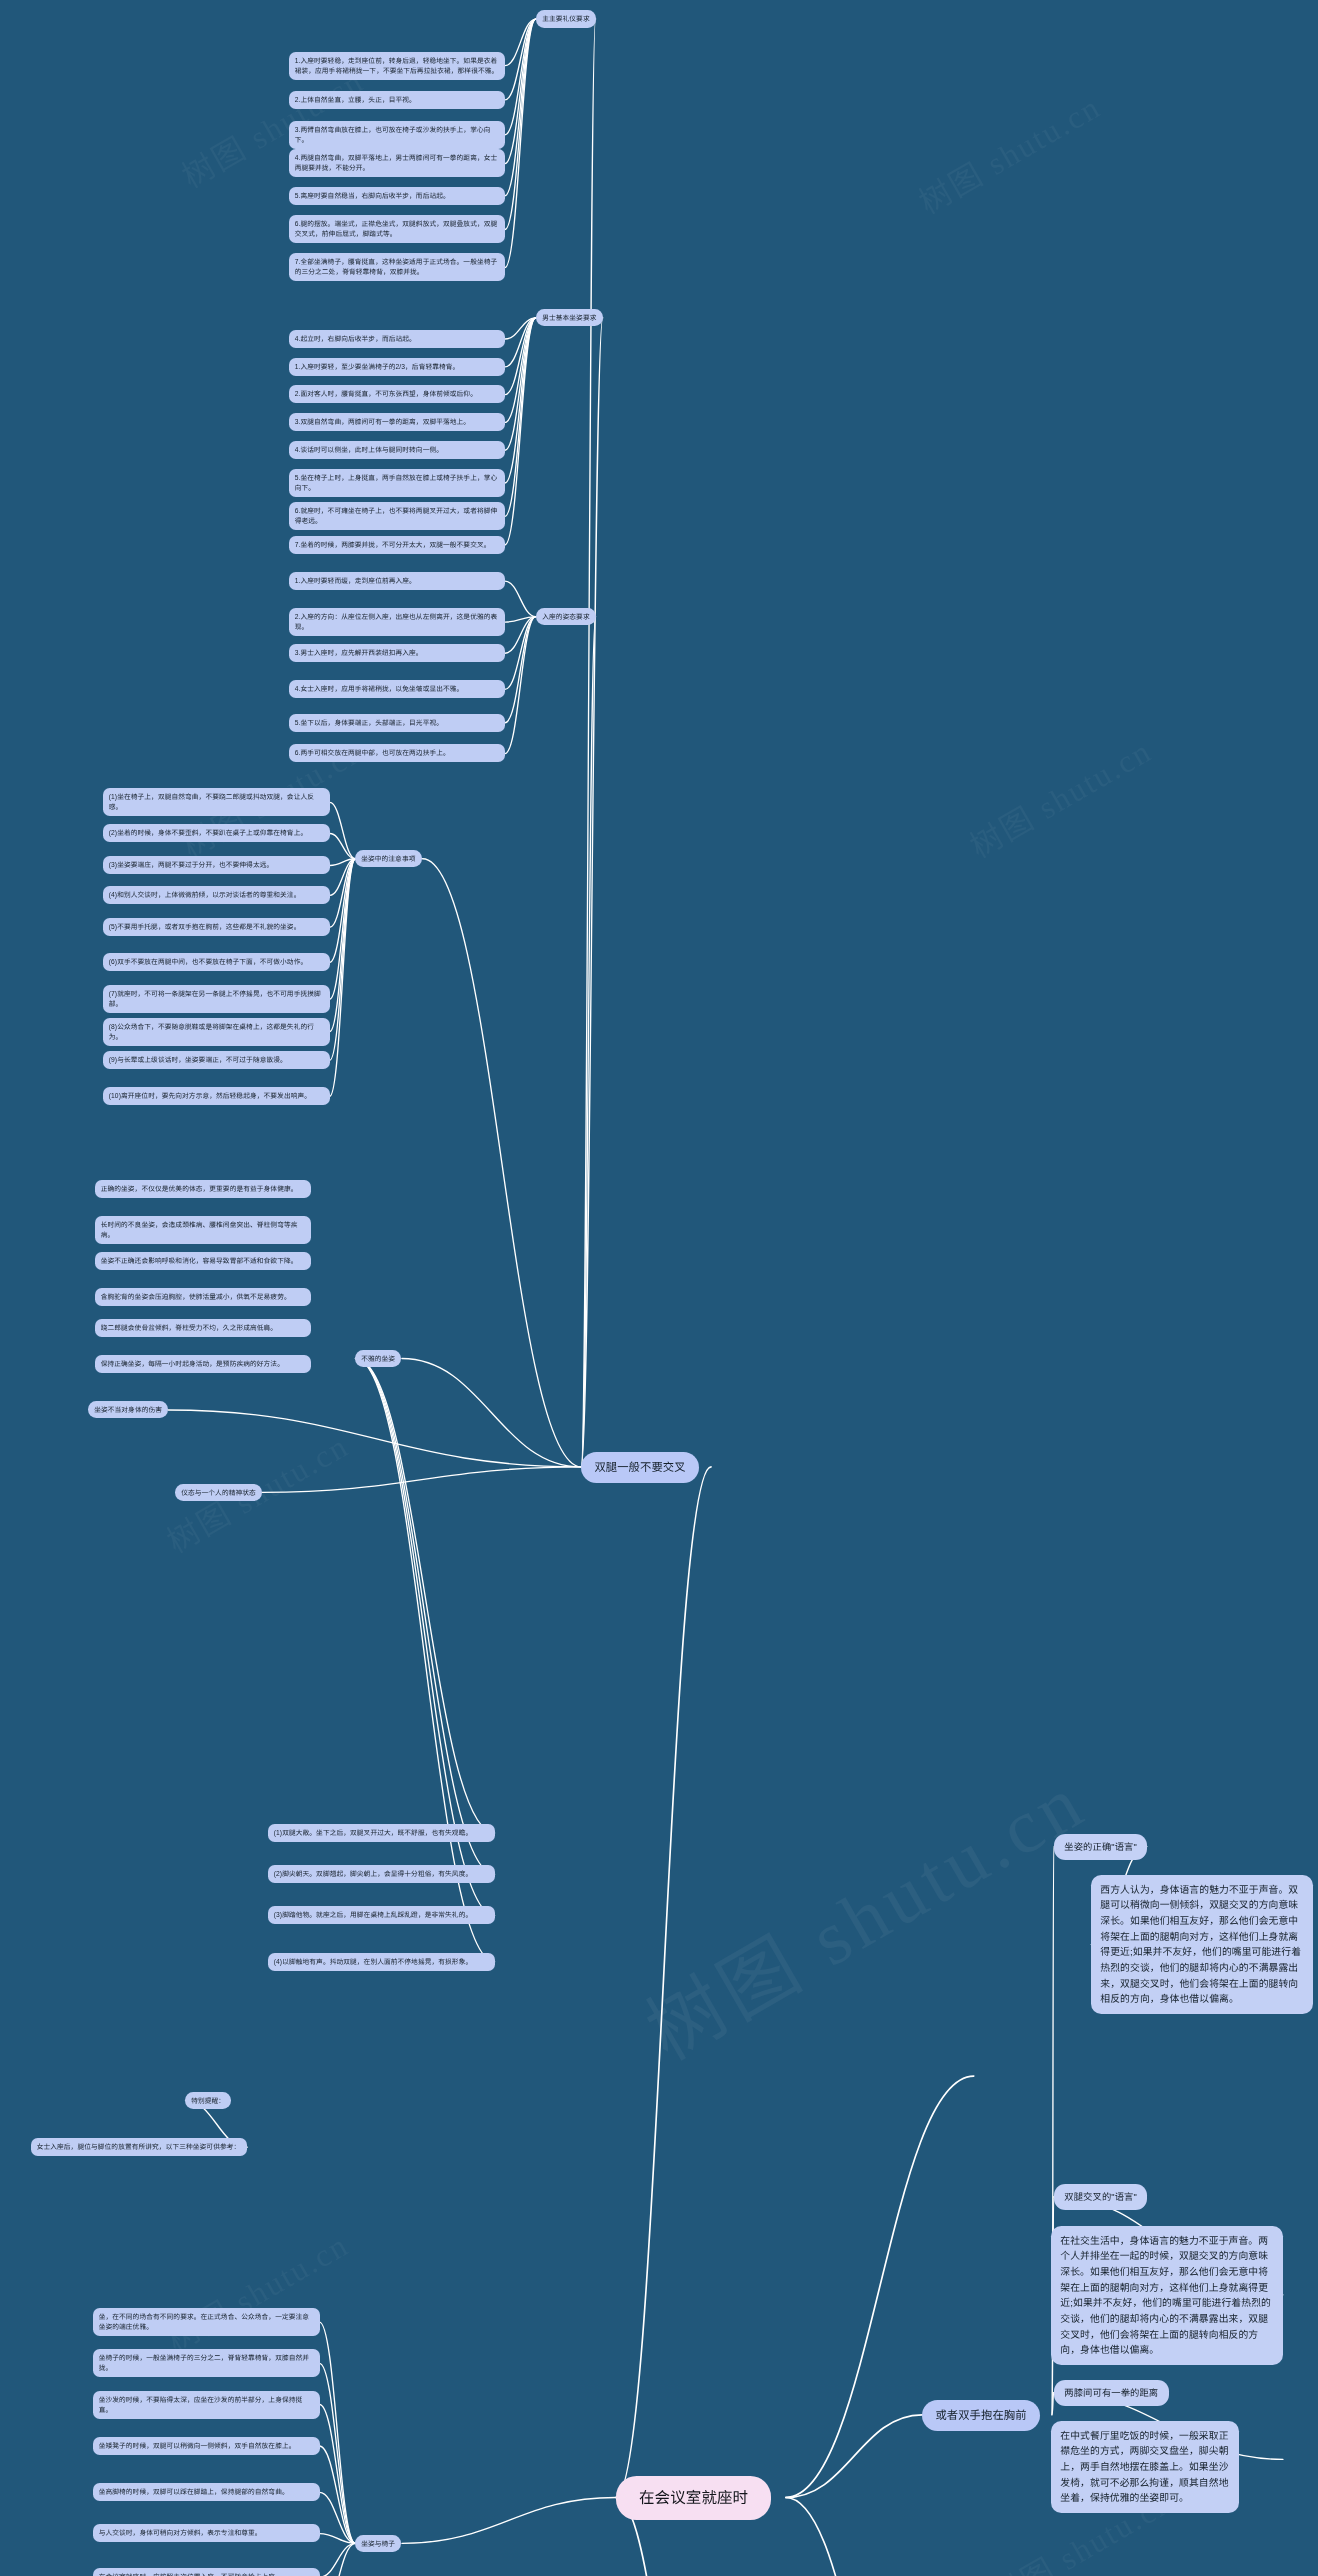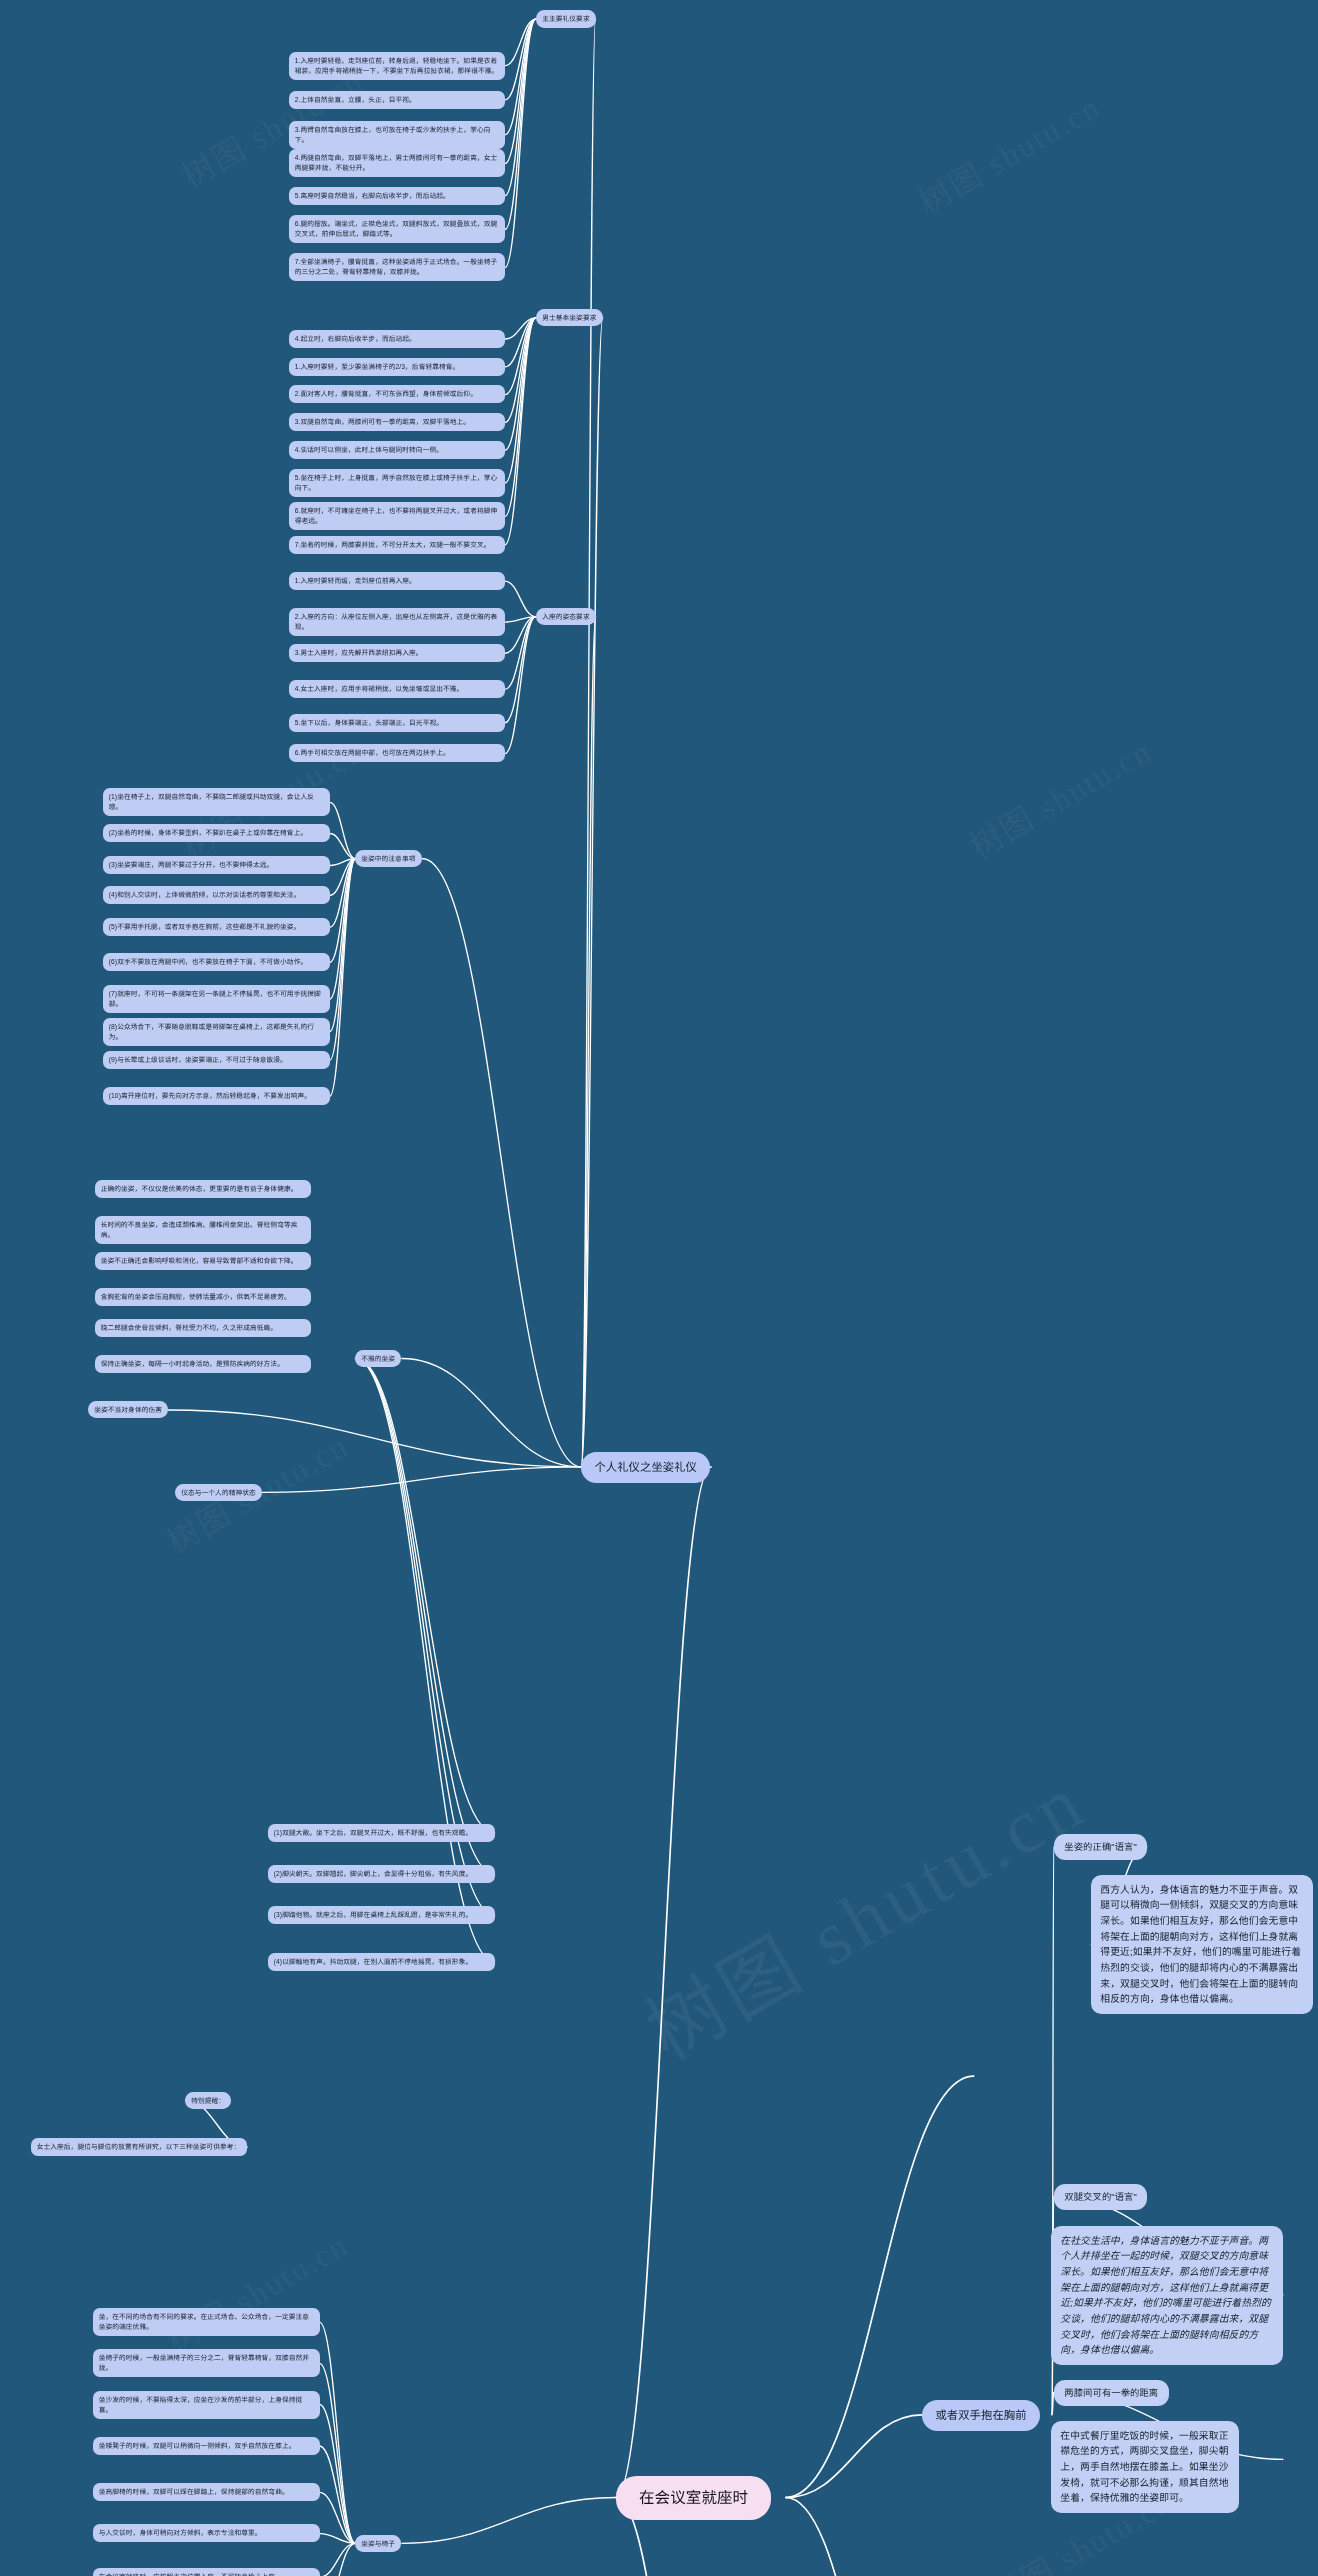--- a/index.html
+++ b/index.html
@@ -211,7 +211,7 @@
     </svg>
 
 <div class="node root" style="left: 616px; top: 2476px;">在会议室就座时</div>
-    <div class="node branch" style="left: 581px; top: 1452px;">个人礼仪之坐姿礼仪</div>
+    <div class="node branch" style="left: 581px; top: 1452px;">双腿一般不要交叉</div>
     <div class="node branch" style="left: 922px; top: 2400px;">或者双手抱在胸前</div>
     <div class="node sub" style="left: 1054px; top: 1834px;">坐姿的正确"语言"</div>
     <div class="node para" style="left: 1091px; top: 1875px; width: 222px;">西方人认为，身体语言的魅力不亚于声音。双腿可以稍微向一侧倾斜，双腿交叉的方向意味深长。如果他们相互友好，那么他们会无意中将架在上面的腿朝向对方，这样他们上身就离得更近;如果并不友好，他们的嘴里可能进行着热烈的交谈，他们的腿却将内心的不满暴露出来，双腿交叉时，他们会将架在上面的腿转向相反的方向，身体也借以偏离。</div>

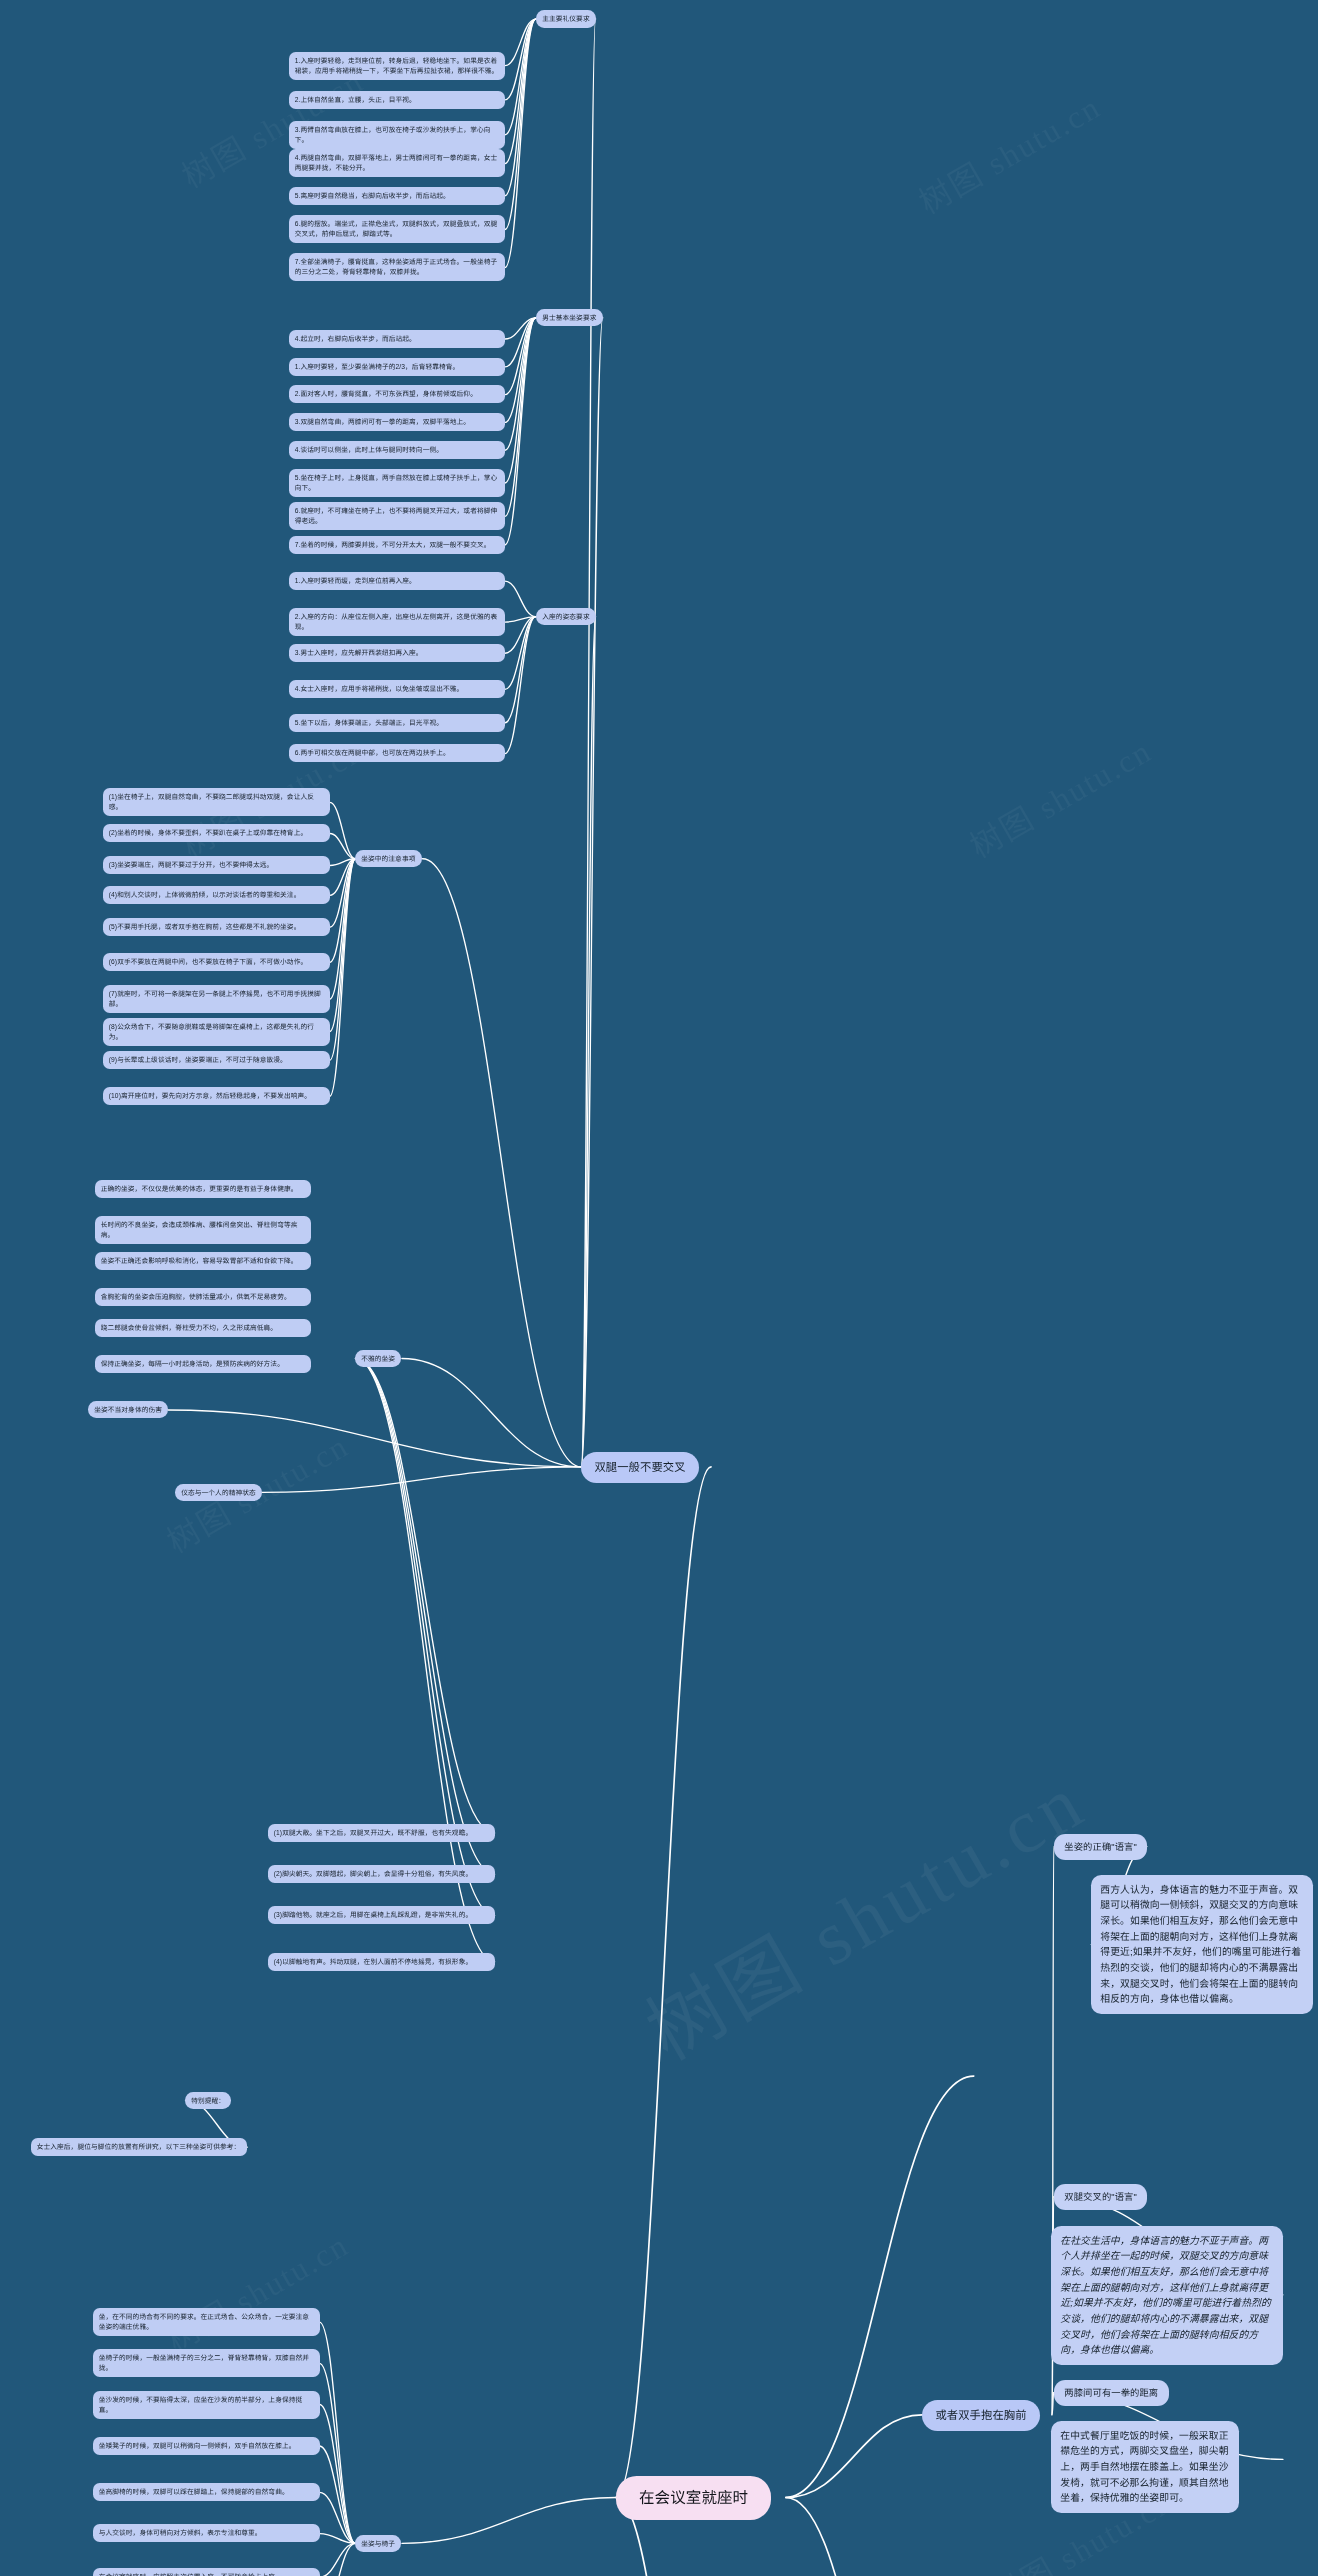--- a/index.html
+++ b/index.html
@@ -216,7 +216,7 @@
     <div class="node sub" style="left: 1054px; top: 1834px;">坐姿的正确"语言"</div>
     <div class="node para" style="left: 1091px; top: 1875px; width: 222px;">西方人认为，身体语言的魅力不亚于声音。双腿可以稍微向一侧倾斜，双腿交叉的方向意味深长。如果他们相互友好，那么他们会无意中将架在上面的腿朝向对方，这样他们上身就离得更近;如果并不友好，他们的嘴里可能进行着热烈的交谈，他们的腿却将内心的不满暴露出来，双腿交叉时，他们会将架在上面的腿转向相反的方向，身体也借以偏离。</div>
     <div class="node sub" style="left: 1054px; top: 2184px;">双腿交叉的"语言"</div>
-    <div class="node para" style="left: 1051px; top: 2226px; width: 232px; font-style: italic;">在社交生活中，身体语言的魅力不亚于声音。两个人并排坐在一起的时候，双腿交叉的方向意味深长。如果他们相互友好，那么他们会无意中将架在上面的腿朝向对方，这样他们上身就离得更近;如果并不友好，他们的嘴里可能进行着热烈的交谈，他们的腿却将内心的不满暴露出来，双腿交叉时，他们会将架在上面的腿转向相反的方向，身体也借以偏离。</div>
+    <div class="node para" style="left: 1051px; top: 2226px; width: 232px;">在社交生活中，身体语言的魅力不亚于声音。两个人并排坐在一起的时候，双腿交叉的方向意味深长。如果他们相互友好，那么他们会无意中将架在上面的腿朝向对方，这样他们上身就离得更近;如果并不友好，他们的嘴里可能进行着热烈的交谈，他们的腿却将内心的不满暴露出来，双腿交叉时，他们会将架在上面的腿转向相反的方向，身体也借以偏离。</div>
     <div class="node sub" style="left: 1054px; top: 2380px;">两膝间可有一拳的距离</div>
     <div class="node para" style="left: 1051px; top: 2421px; width: 188px;">在中式餐厅里吃饭的时候，一般采取正襟危坐的方式，两脚交叉盘坐，脚尖朝上，两手自然地摆在膝盖上。如果坐沙发椅，就可不必那么拘谨，顺其自然地坐着，保持优雅的坐姿即可。</div>
     <div class="node smalltitle" style="left: 536px; top: 10.3px;">主主要礼仪要求</div>

